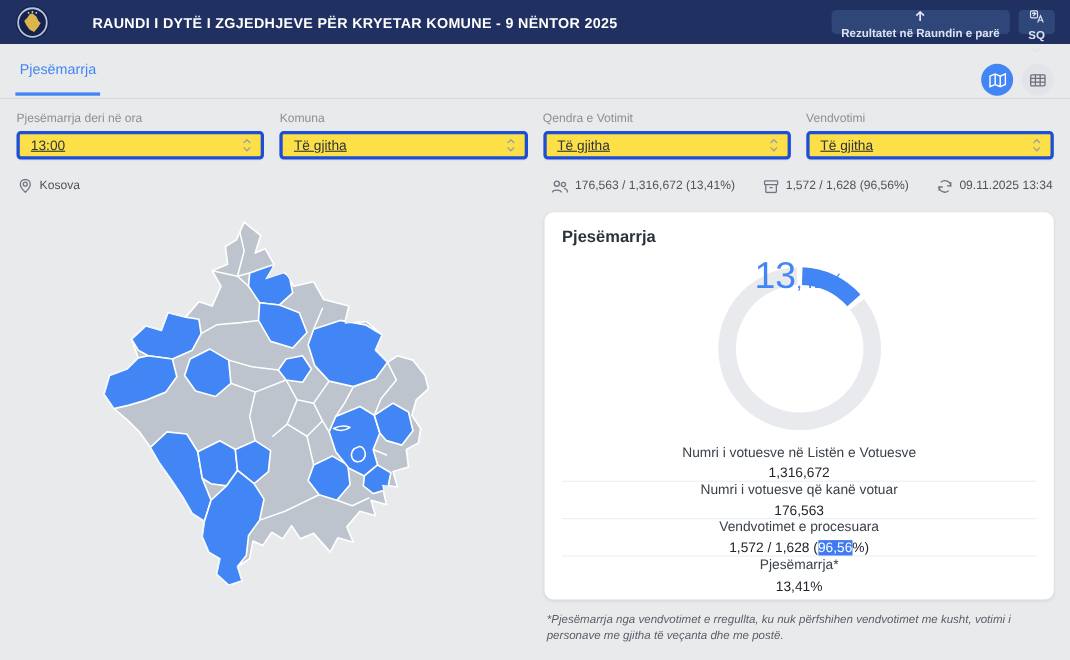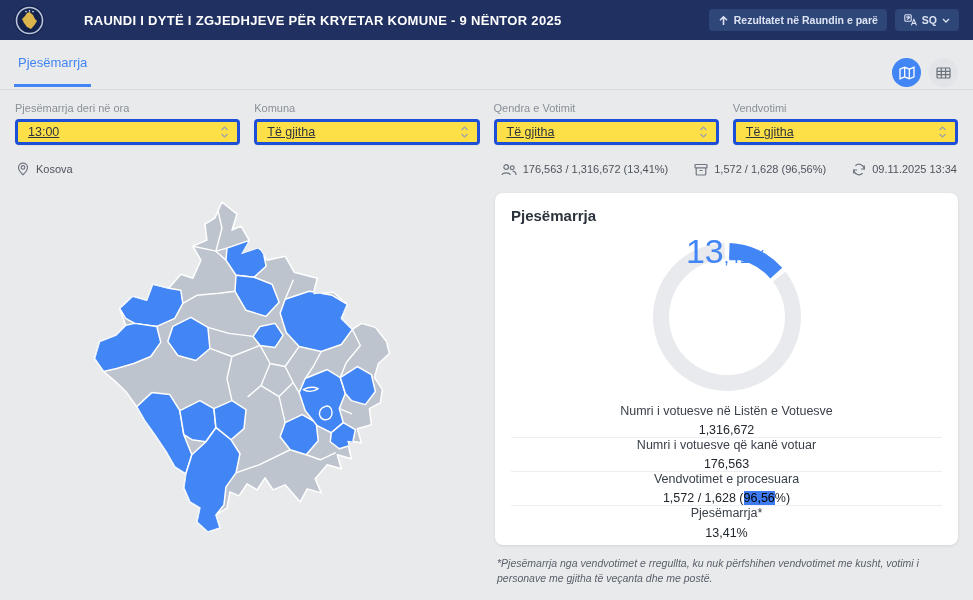--- a/index.html
+++ b/index.html
@@ -16,7 +16,7 @@
     display:flex; align-items:center; padding:0 14px; gap:12px;}
   .header h1{font-size:13px; color:#fff; font-weight:bold; letter-spacing:.3px; flex:1; white-space:nowrap;padding-left:27px;}
   .hbtn{display:inline-flex; align-items:center; gap:5px; background:var(--header-btn-bg); color:#dce3f3;
-    font-family:inherit; font-size:10.5px; font-weight:bold; padding:0 9px; height:22px; border-radius:4px; border:none; cursor:pointer; white-space:nowrap;}
+    font-family:inherit; font-size:10.5px; font-weight:bold; padding:0 9px; height:22px; border-radius:4px; border:none; cursor:pointer; white-space:nowrap;flex-direction:column;}
   .hbtn svg{flex:none;}
   .hactions{display:flex; gap:8px; align-items:center;}
 

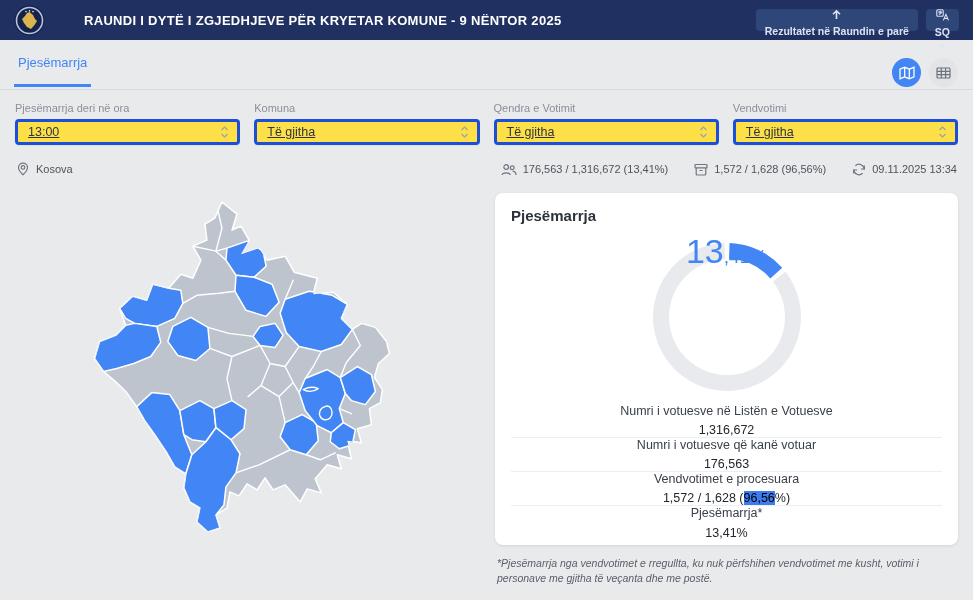--- a/index.html
+++ b/index.html
@@ -67,7 +67,7 @@
   .row:last-child{border-bottom:none;}
   .row .rlabel{color:#3a414a;}
   .row .rvalue{color:#22272d;}
-  .sel{background:var(--highlight-bg); color:#000000;}
+  .sel{background:var(--highlight-bg); color:#ffffff;}
 
   .footnote{position:absolute; left:497px; top:556px; width:452px; font-size:10.5px; font-style:italic;
     color:#596069; line-height:1.45;}

